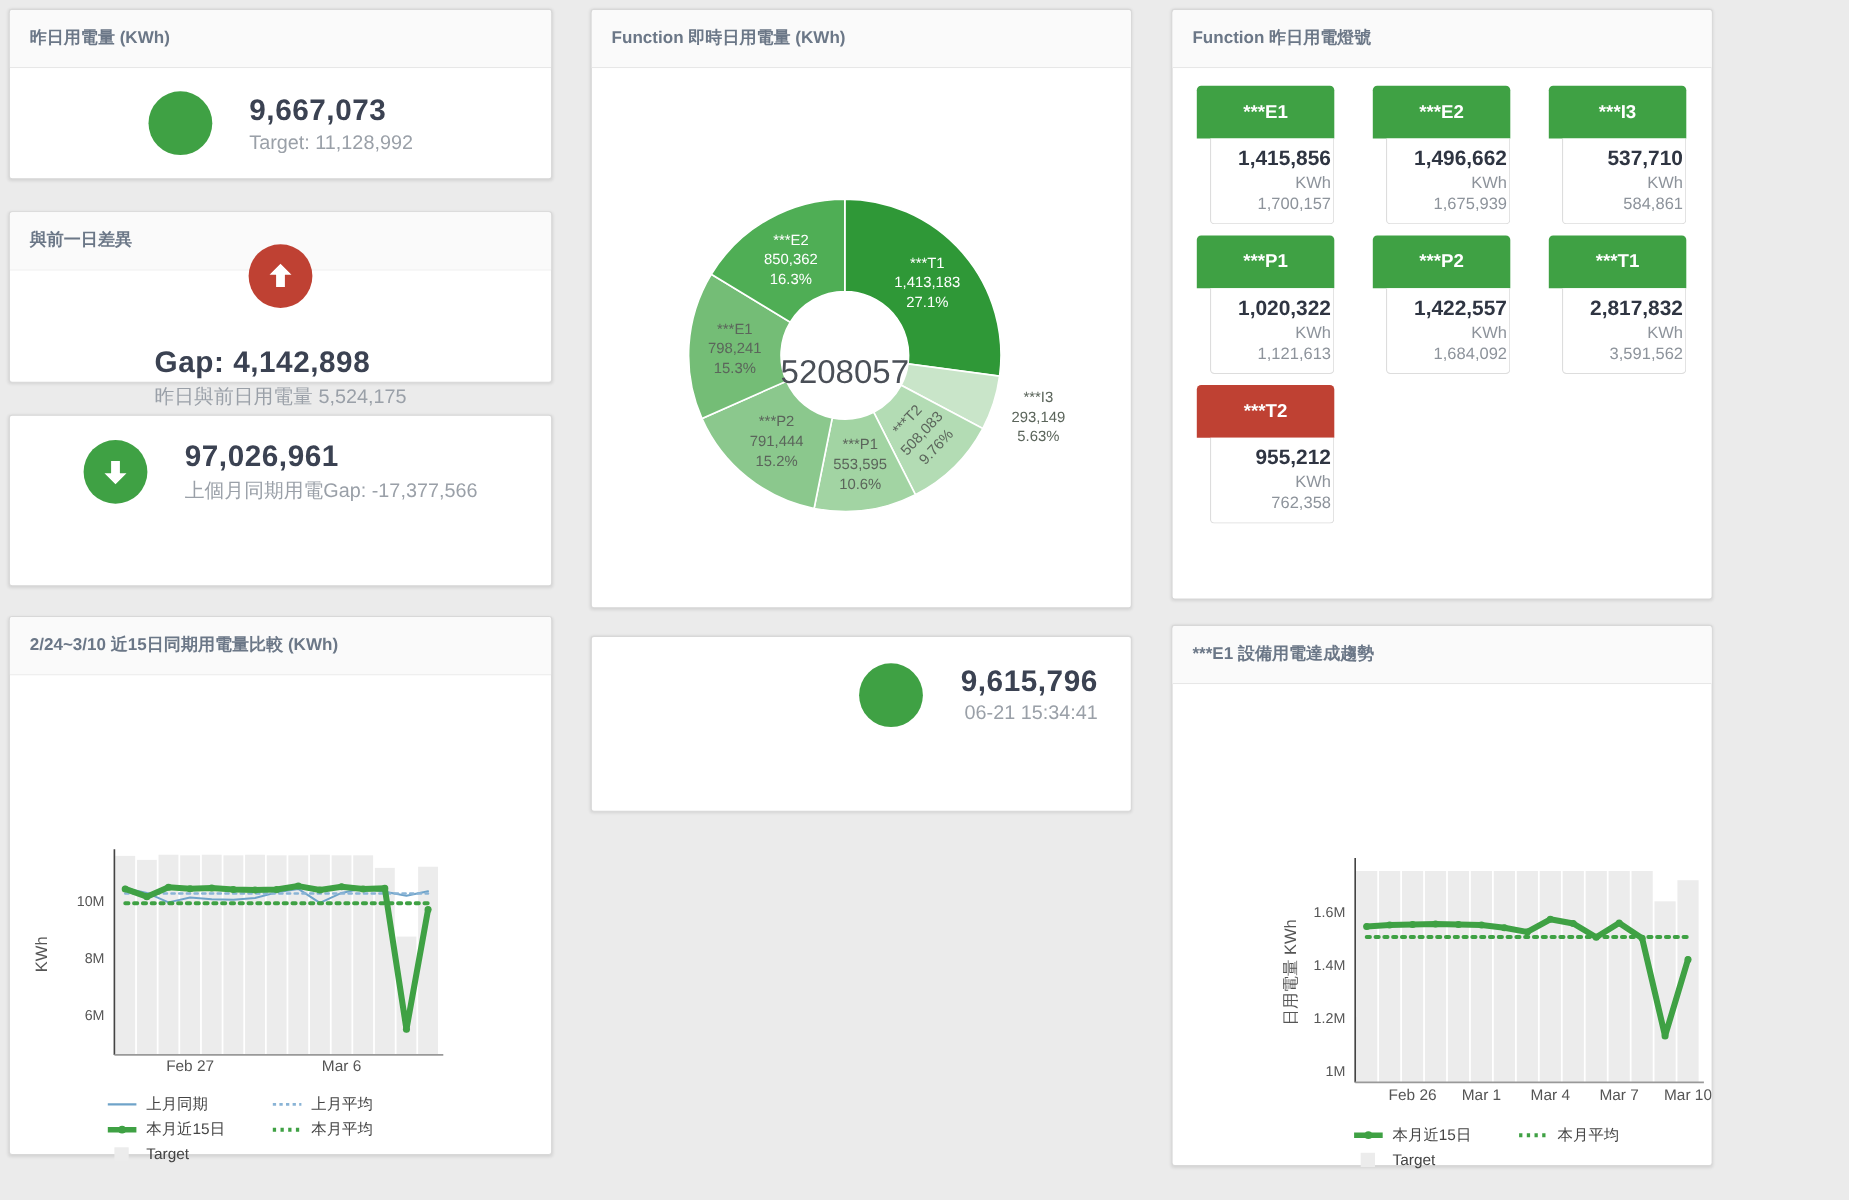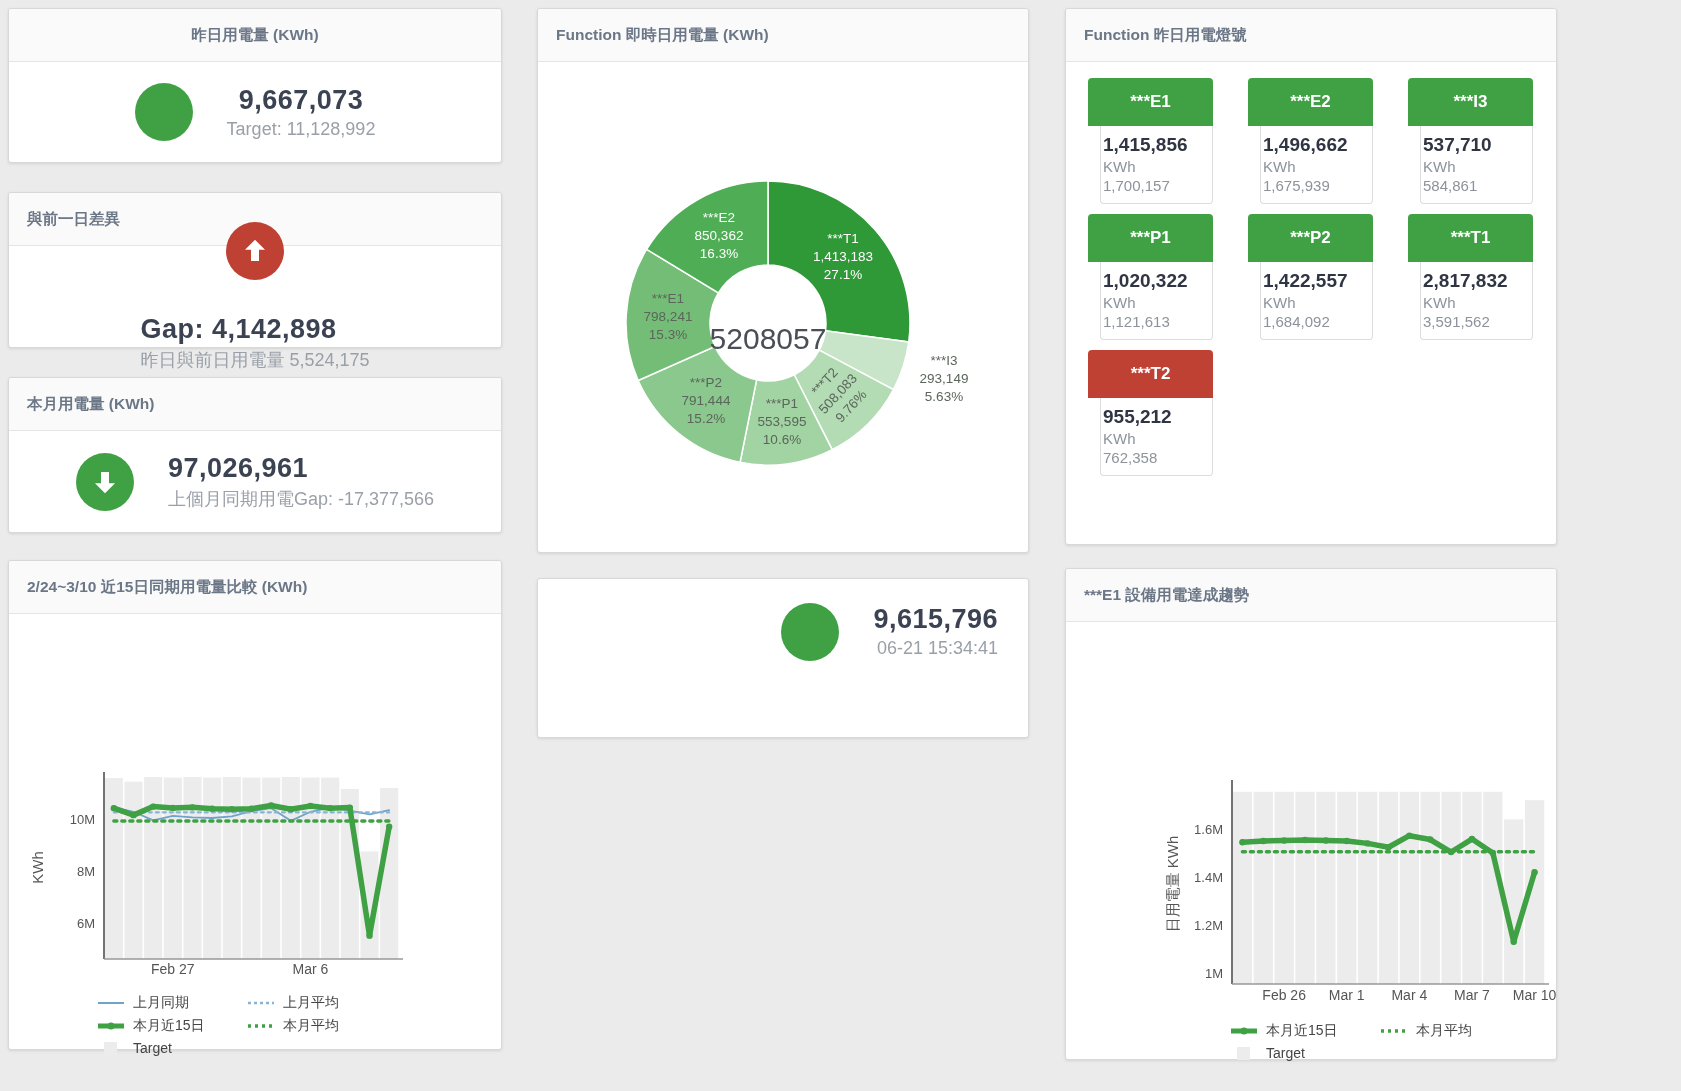--- a/index.html
+++ b/index.html
@@ -52,7 +52,7 @@
 <div class="dash">
 
   <div class="col c1">
-    <section class="panel" style="height:155px;margin-bottom:29px;text-align:center;">
+    <section class="panel" style="height:155px;margin-bottom:29px;">
       <header><span>昨日用電量 (KWh)</span></header>
       <div class="stat" style="height:100px;">
         <span class="circ" style="background:#3fa144"></span>

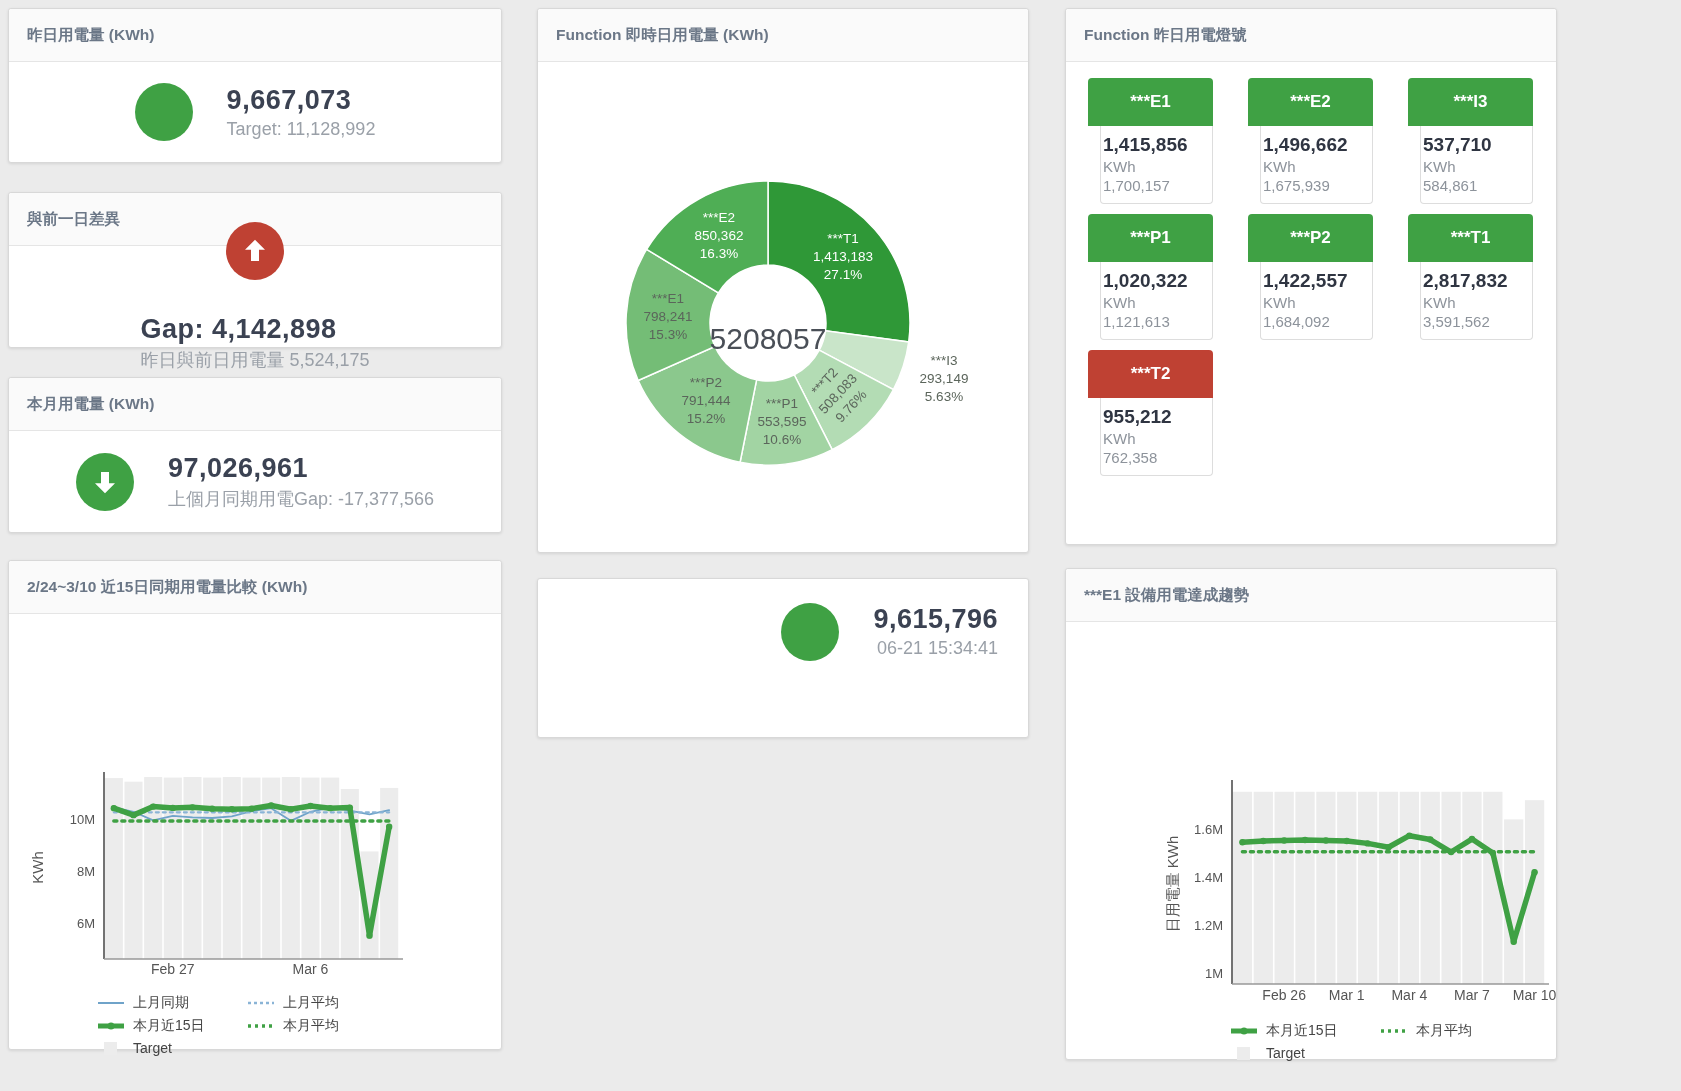--- a/index.html
+++ b/index.html
@@ -32,7 +32,7 @@
   .tiles{display:grid;grid-template-columns:repeat(3,125px);column-gap:35px;row-gap:10px;padding:16px 22px;}
   .tile{width:125px;}
   .tile .thead{height:48px;line-height:48px;text-align:center;color:#fff;font-size:17px;font-weight:bold;border-radius:4px 4px 0 0;}
-  .tile .tbody{border:1px solid #ddd;border-top:none;border-radius:0 0 4px 4px;text-align:left;padding:8px 2px 9px 2px;background:#fff;margin-left:12px;}
+  .tile .tbody{border:1px solid #ddd;border-top:none;border-radius:0 0 4px 4px;text-align:right;padding:8px 2px 9px 2px;background:#fff;margin-left:12px;}
   .tile .tval{font-size:19px;font-weight:bold;color:#2f3542;}
   .tile .tunit{font-size:15px;color:#8d939b;margin-top:2px;}
   .tile .ttarget{font-size:15px;color:#8d939b;margin-top:2px;}

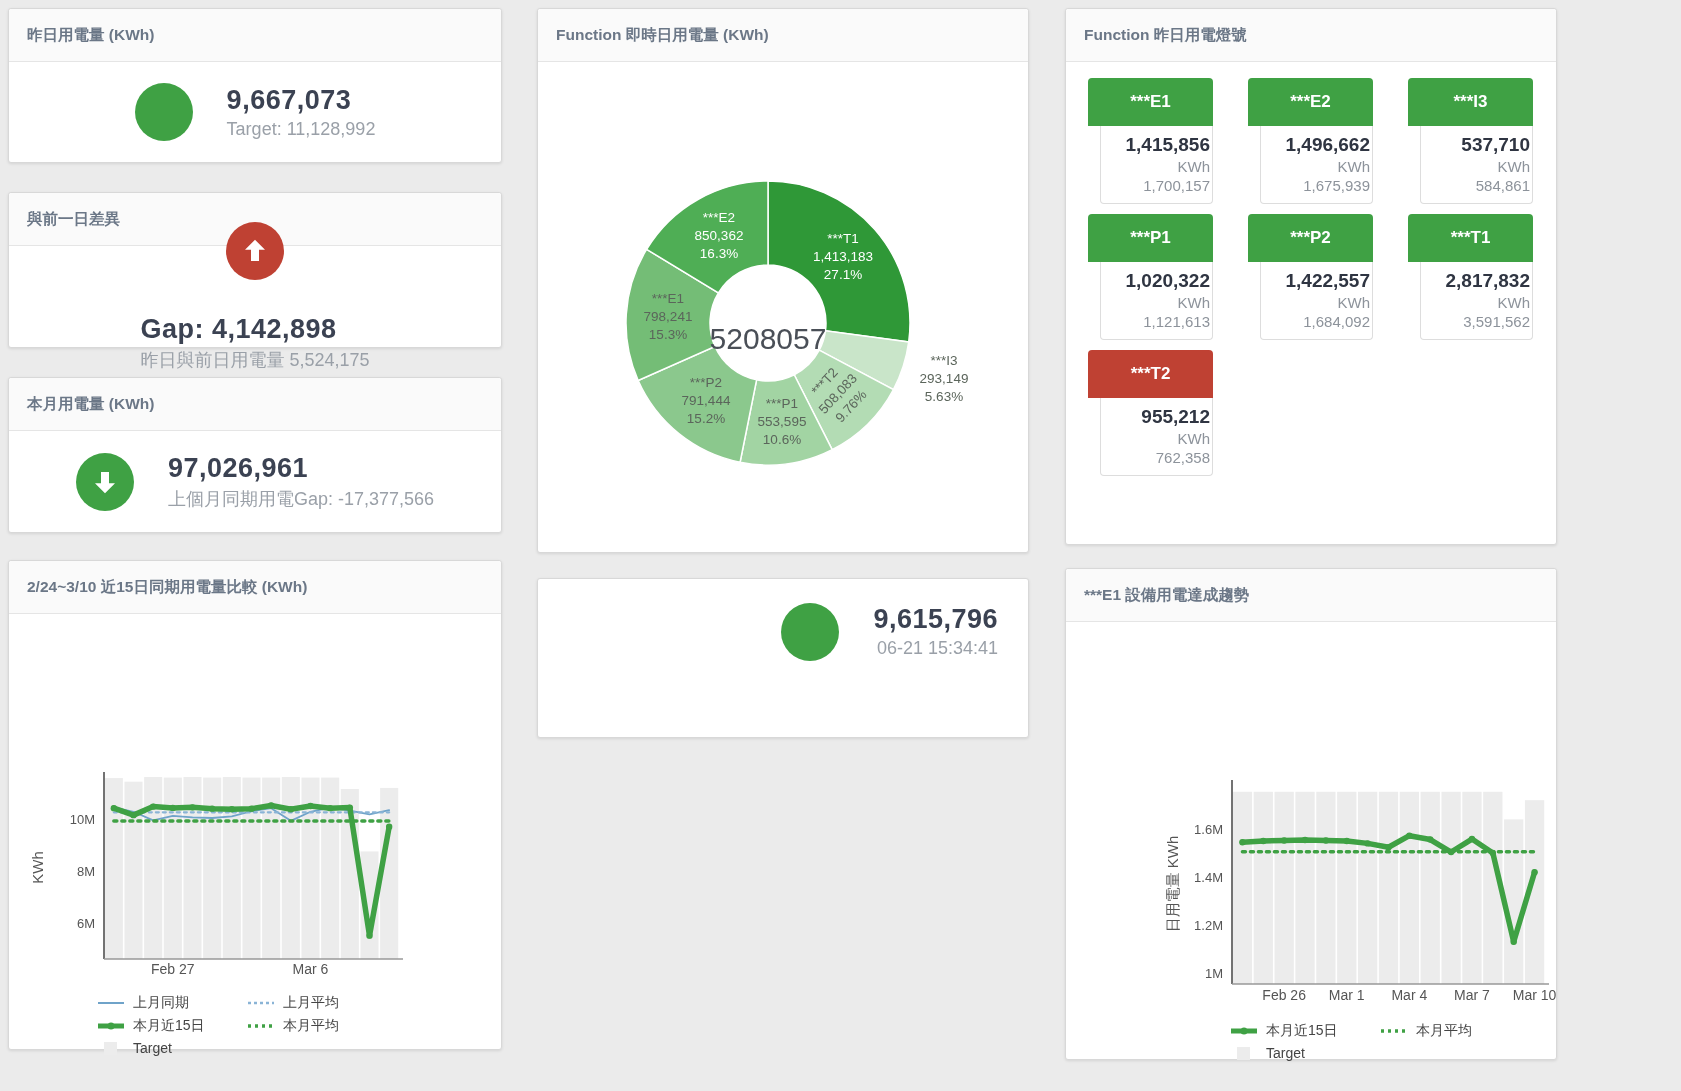--- a/index.html
+++ b/index.html
@@ -79,7 +79,6 @@
     </section>
 
     <section class="panel" style="height:156px;margin-bottom:27px;">
-      <header><span>本月用電量 (KWh)</span></header>
       <div class="stat" style="height:101px;">
         <span class="circ" style="background:#3fa144">
           <svg width="30" height="30" viewBox="0 0 24 24">

